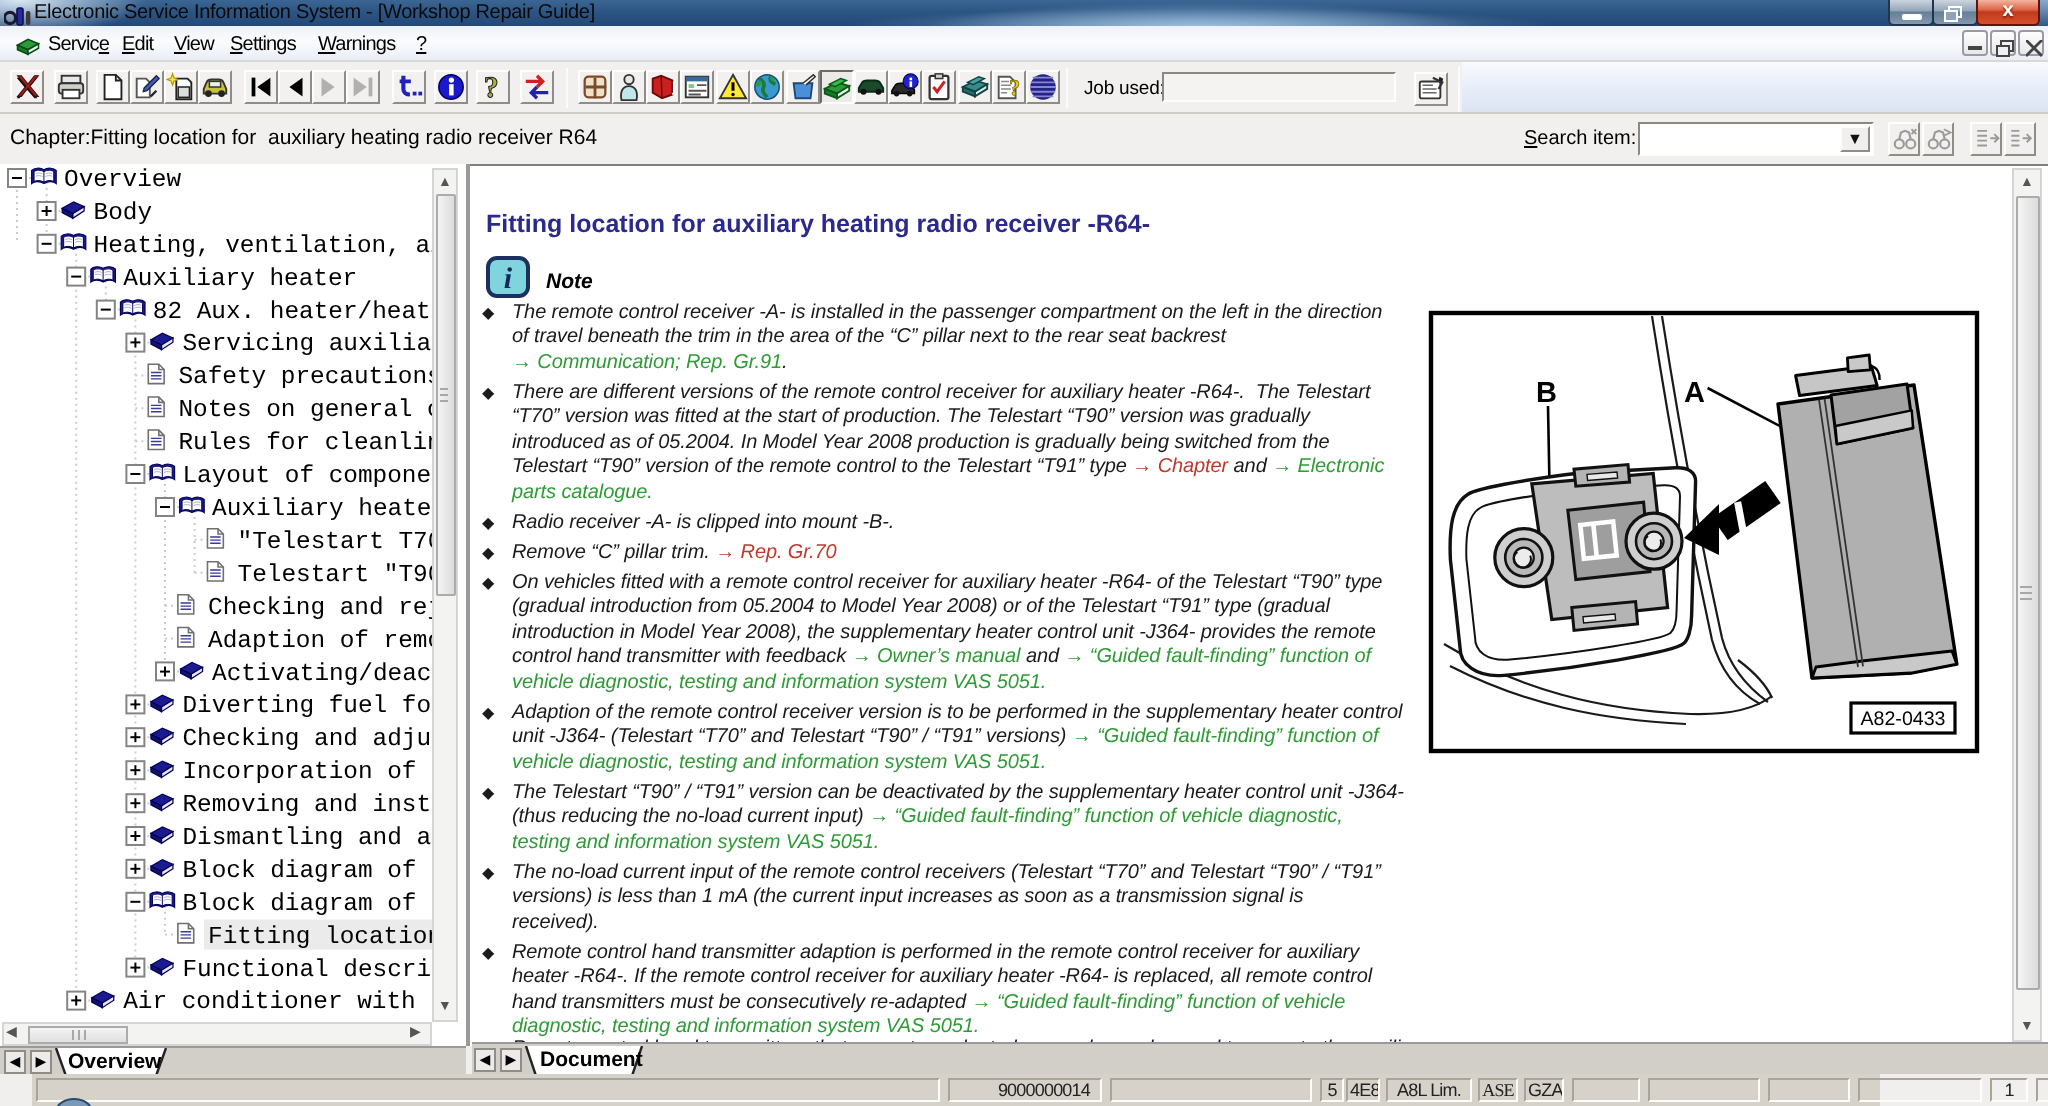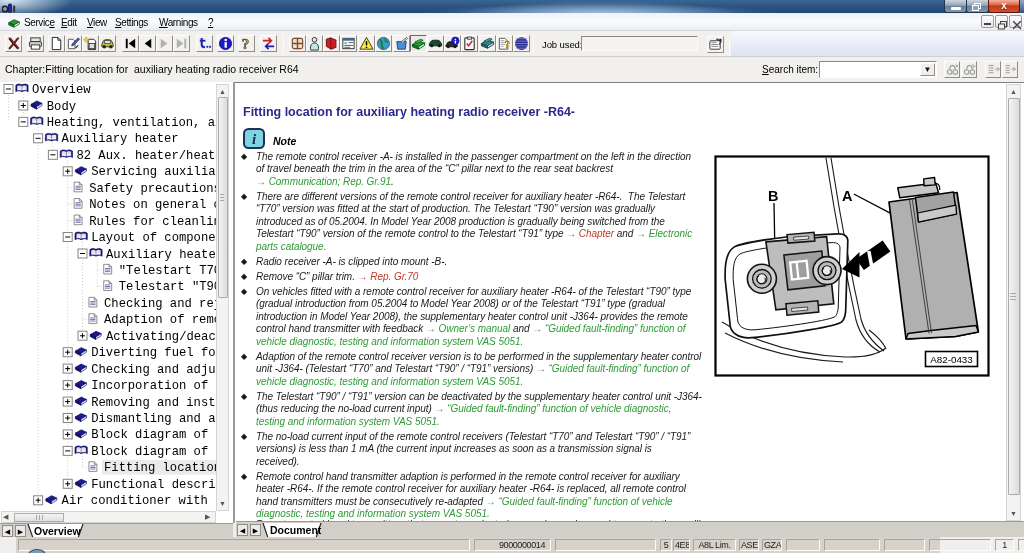--- a/index.html
+++ b/index.html
@@ -25,6 +25,7 @@
       <rect x="6.5" y="1" width="3" height="8.5" rx="1" fill="#2a2aa0" stroke="#10104a" stroke-width="0.8"></rect>
       <rect x="11" y="2.5" width="2.2" height="7" rx="1" fill="#3a3a3a"></rect>
     </svg>
+ <div style="position:absolute;left:17px;top:0px;font-size:10px;color:#0a0a0a;line-height:13px;letter-spacing:-0.15px">Electronic Service Information System - [Workshop Repair Guide]</div>
 
 <div style="position:absolute;left:944px;top:0;width:23px;height:13px;background:linear-gradient(180deg,#ccd5df 0%,#93a5b8 45%,#647f98 50%,#8299ae);border:1px solid #21354d;border-top:none;border-radius:0 0 3px 3px">
       <div style="position:absolute;left:6px;top:7px;width:10px;height:3px;background:#fff;border-radius:1px"></div>

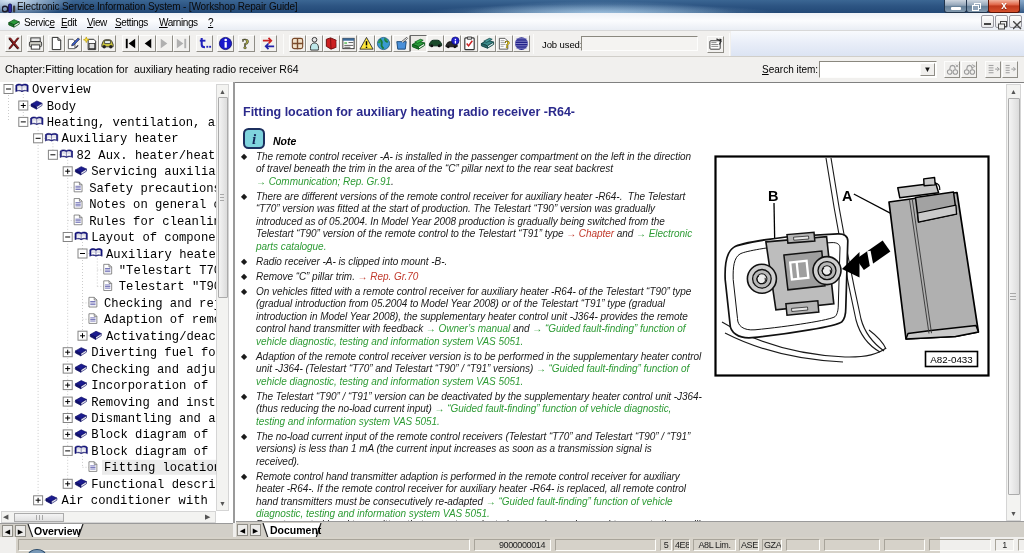--- a/index.html
+++ b/index.html
@@ -635,7 +635,7 @@
 <div class="cell" style="left:644px;width:12px;">5</div>
 <div class="cell" style="left:657px;width:17px;">4E8</div>
 <div class="cell" style="left:677px;width:43px;">A8L Lim.</div>
-<div class="cell" style="left:723px;width:20px;">ASE</div>
+<div class="cell" style="left:723px;width:20px;font-family:Liberation Serif, serif;">ASE</div>
 <div class="cell" style="left:746px;width:20px;">GZA</div>
 <div class="cell" style="left:770px;width:34px;"></div>
 <div class="cell" style="left:808px;width:56px;"></div>

